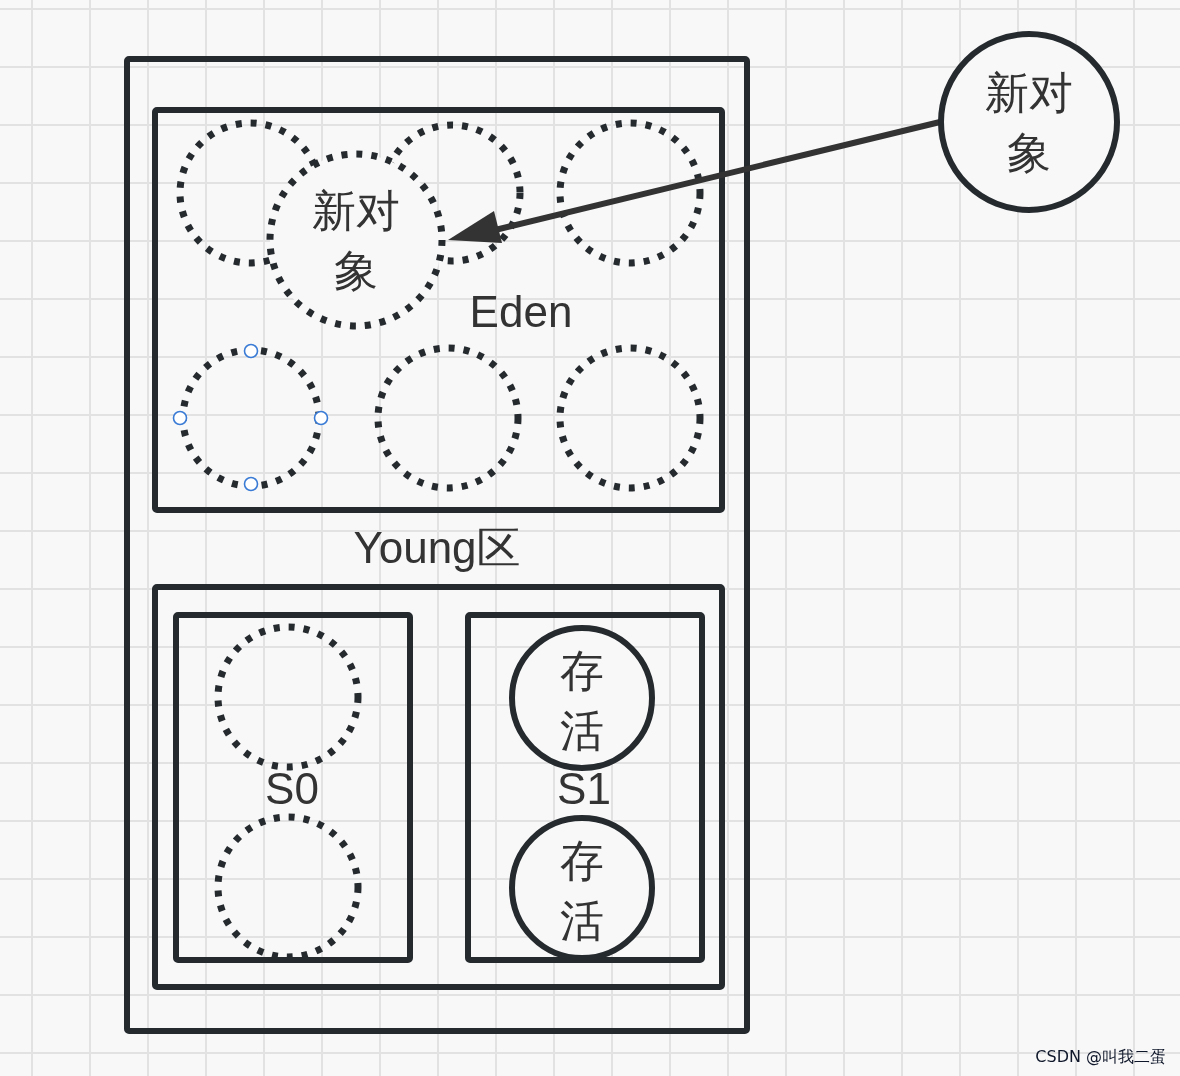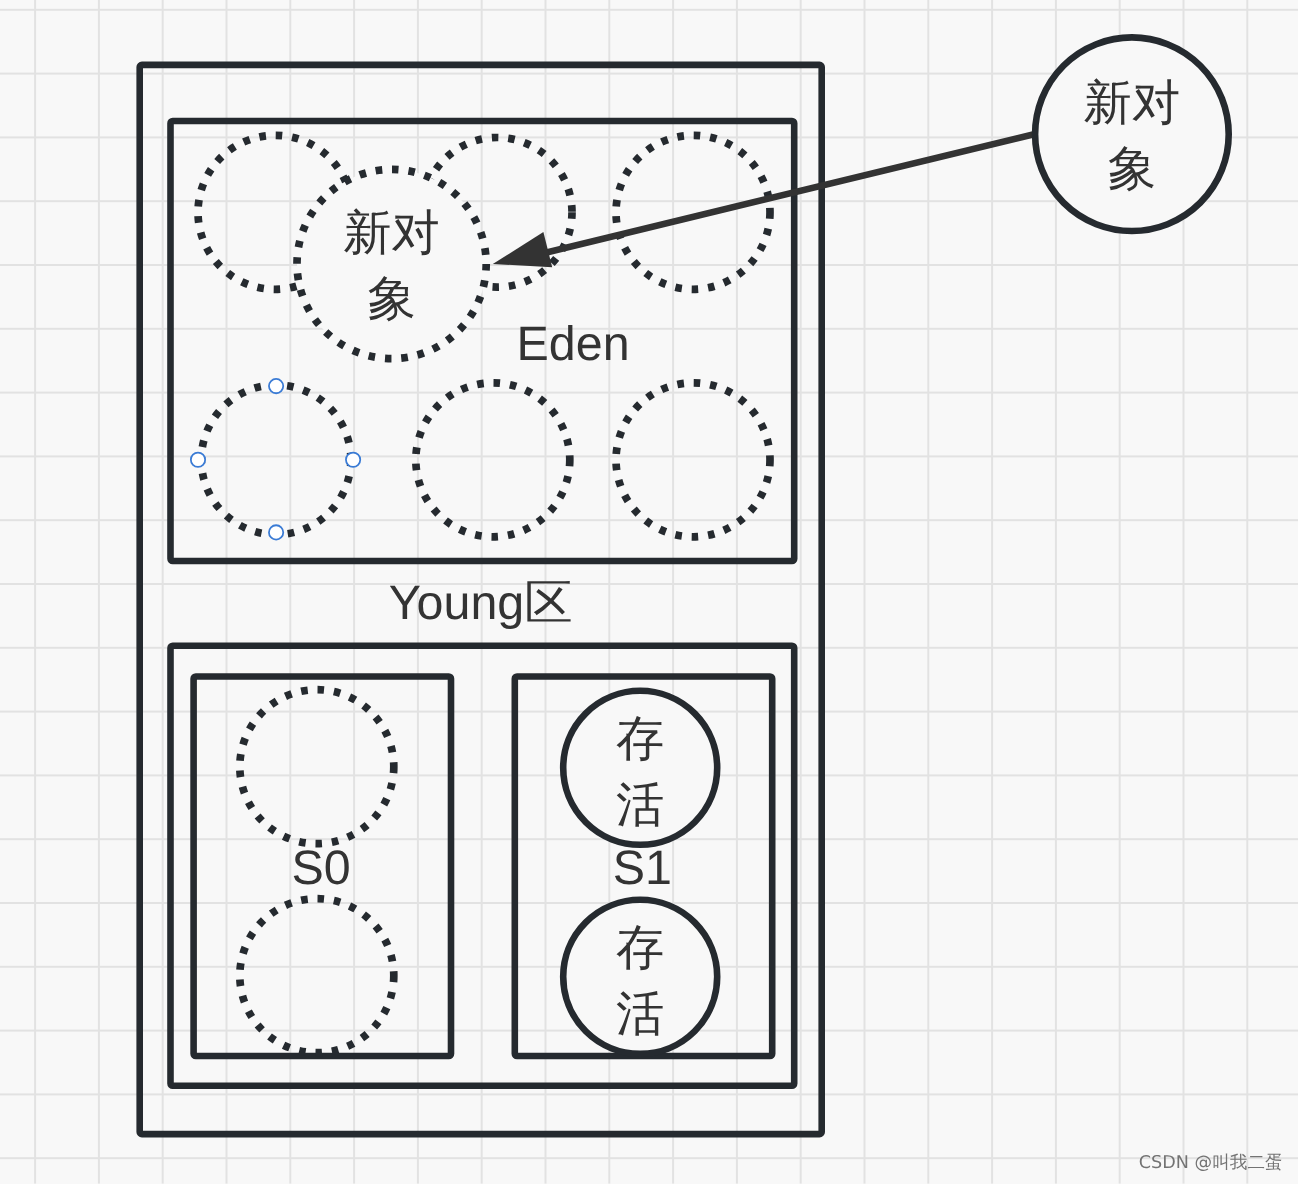--- a/index.html
+++ b/index.html
@@ -25,7 +25,7 @@
     .arrow-head { fill: #333; }
     .watermark {
       position: absolute; right: 14px; bottom: 8px;
-      font-size: 16px; color: #737373;
+      font-size: 16px; color: #0f172a;
       font-family: "DejaVu Sans", sans-serif;
     }
   </style>

